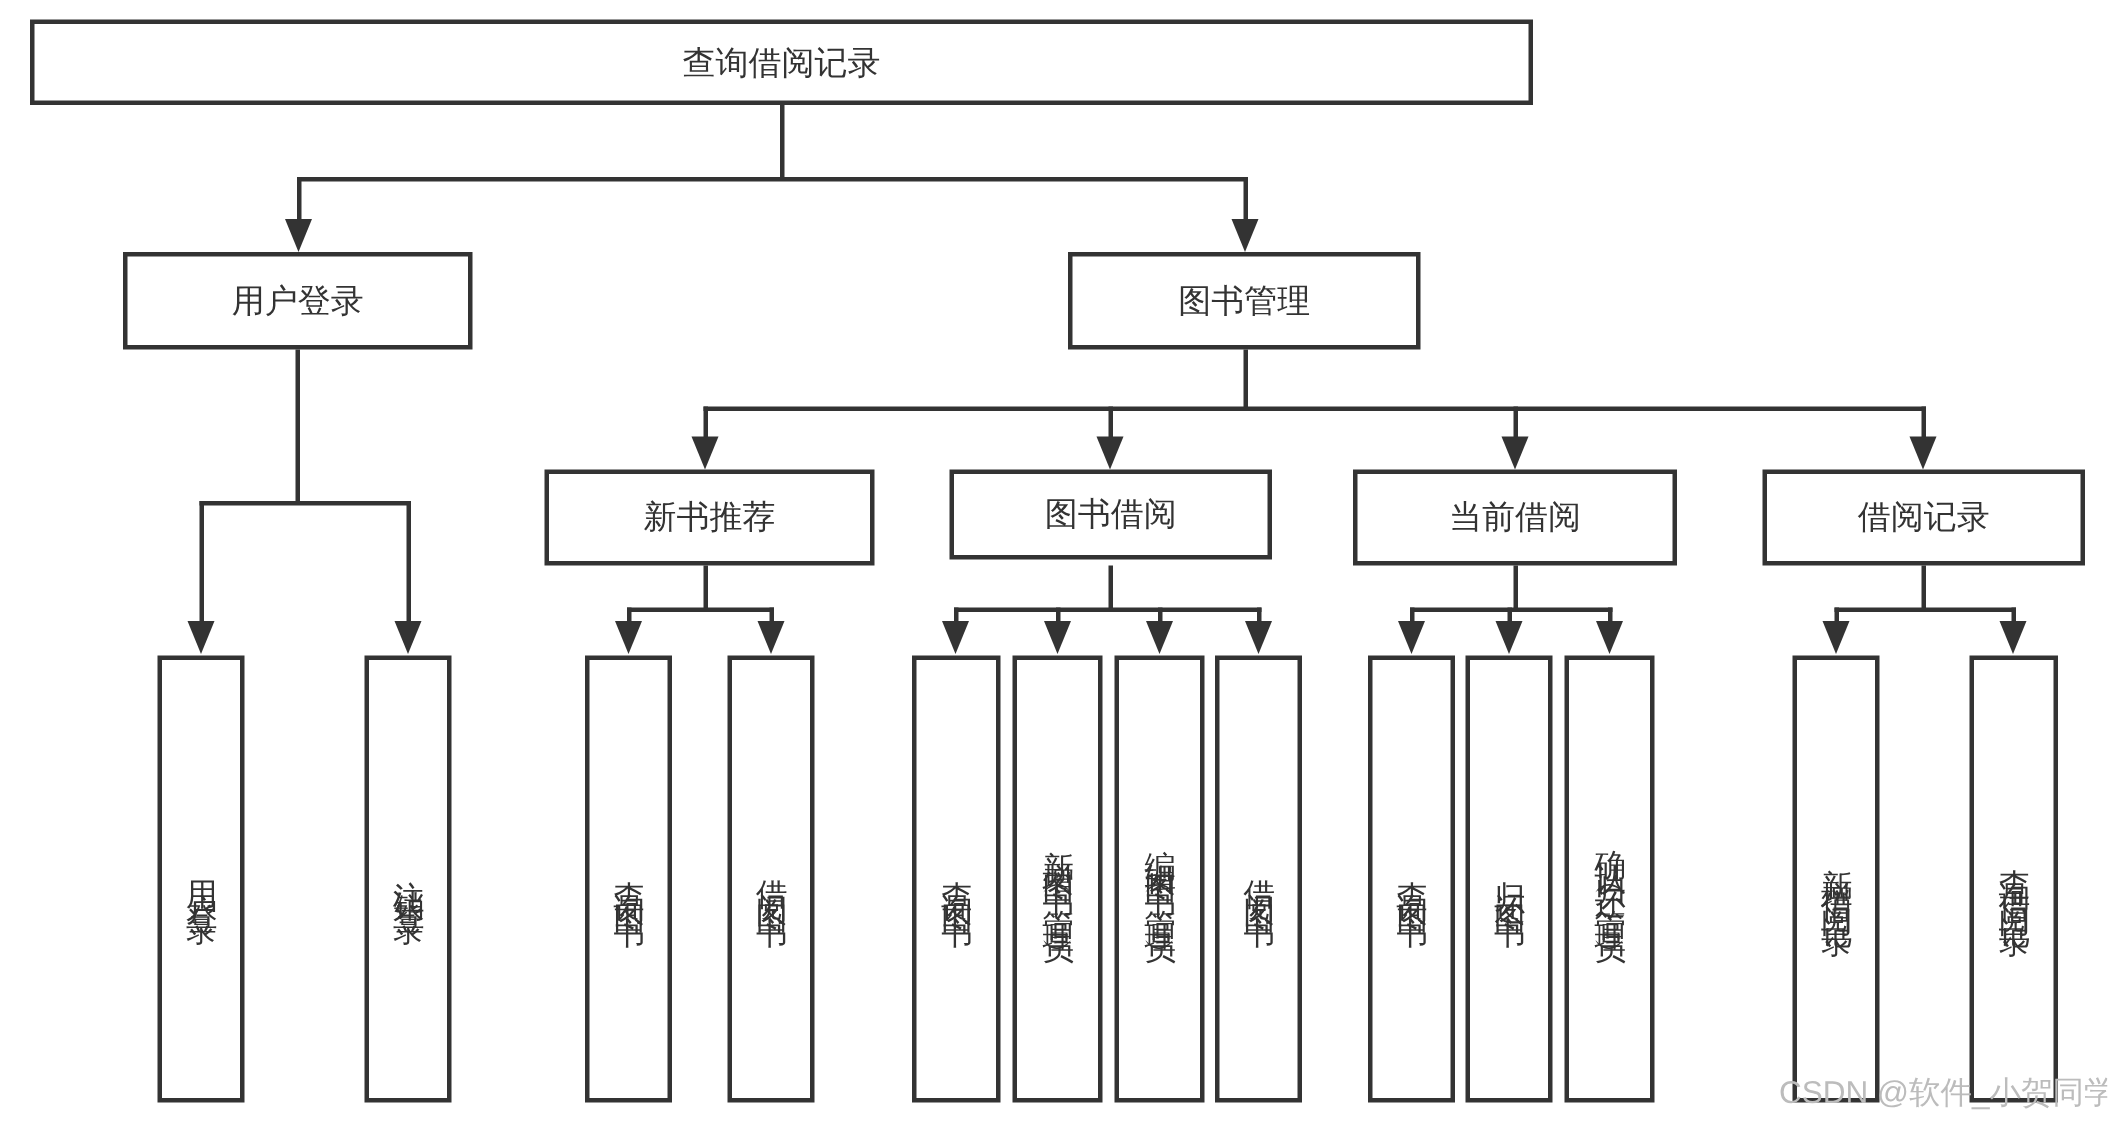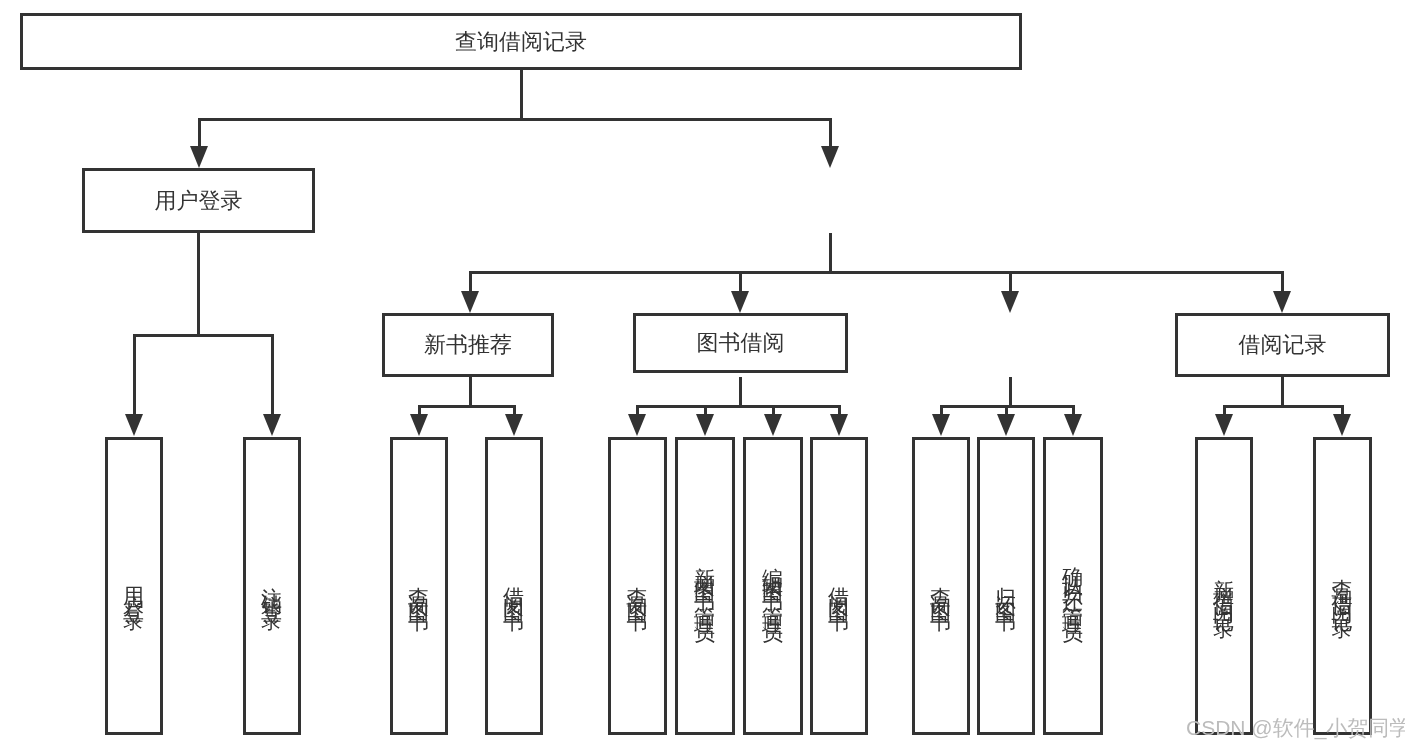--- a/index.html
+++ b/index.html
@@ -76,6 +76,9 @@
 
   <div class="box" style="left:82px;top:168px;width:233px;height:65px">
     <span class="lbl">用户登录</span>
+  </div>
+  <div class="box" style="left:712px;top:168px;width:235px;height:65px">
+    <span class="lbl">图书管理</span>
   </div>
 
   <div class="vline" style="left:197px;top:233px;height:103px"></div>

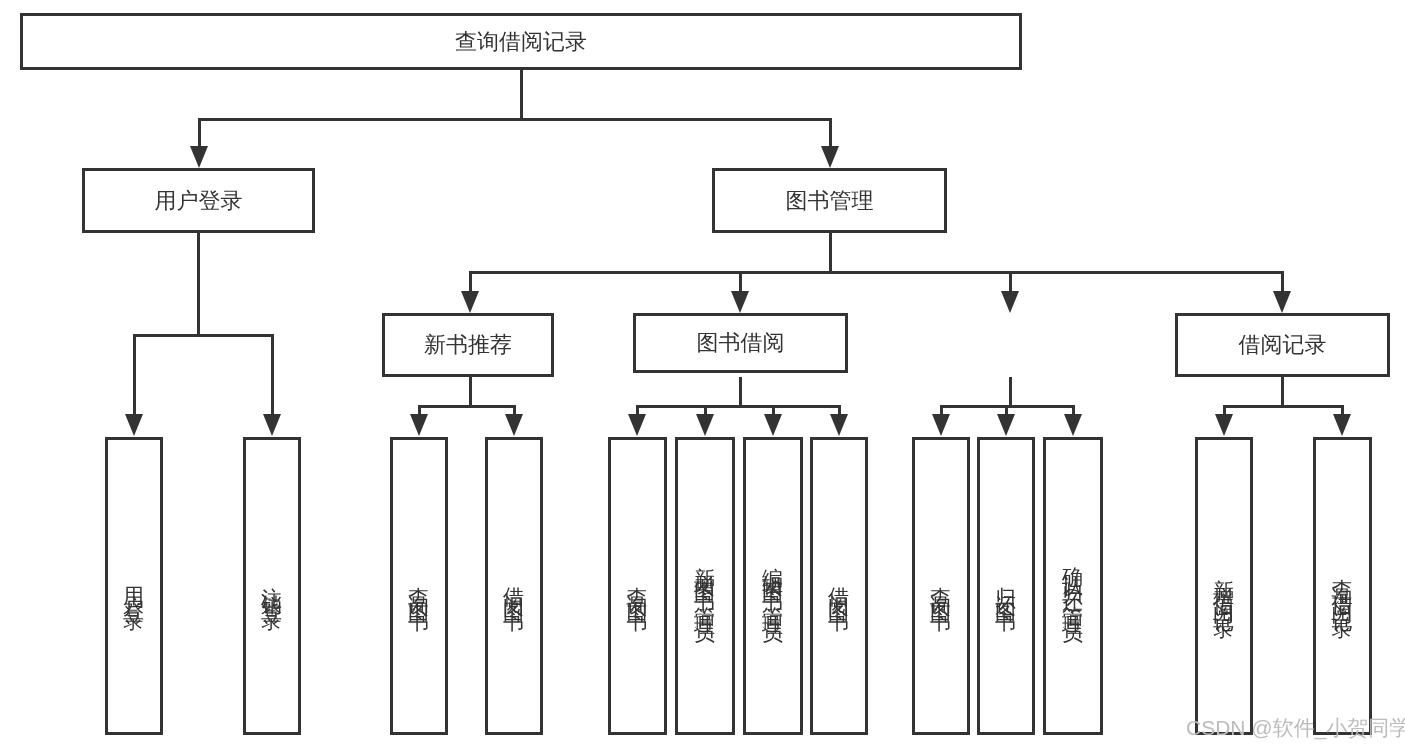--- a/index.html
+++ b/index.html
@@ -99,7 +99,7 @@
   <div class="vline" style="left:1281px;top:271px;height:22px"></div>
   <div class="arrow" style="left:1273px;top:291px"></div>
 
-  <div class="box" style="left:382px;top:313px;width:172px;height:64px">
+  <div class="box" style="left:363px;top:313px;width:220px;height:64px">
     <span class="lbl">新书推荐</span>
   </div>
   <div class="box" style="left:633px;top:313px;width:215px;height:60px">

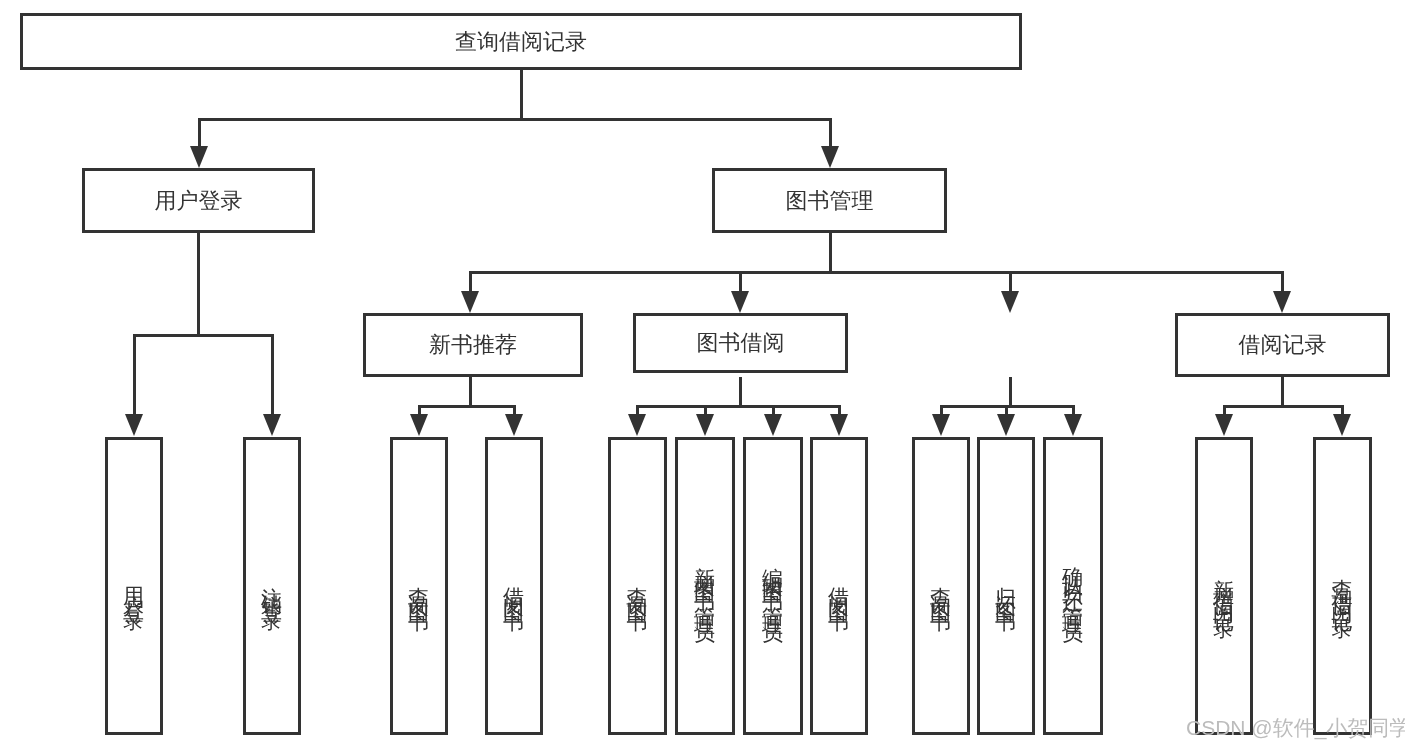--- a/index.html
+++ b/index.html
@@ -105,6 +105,9 @@
   <div class="box" style="left:633px;top:313px;width:215px;height:60px">
     <span class="lbl">图书借阅</span>
   </div>
+  <div class="box" style="left:902px;top:313px;width:216px;height:64px">
+    <span class="lbl">当前借阅</span>
+  </div>
   <div class="box" style="left:1175px;top:313px;width:215px;height:64px">
     <span class="lbl">借阅记录</span>
   </div>

